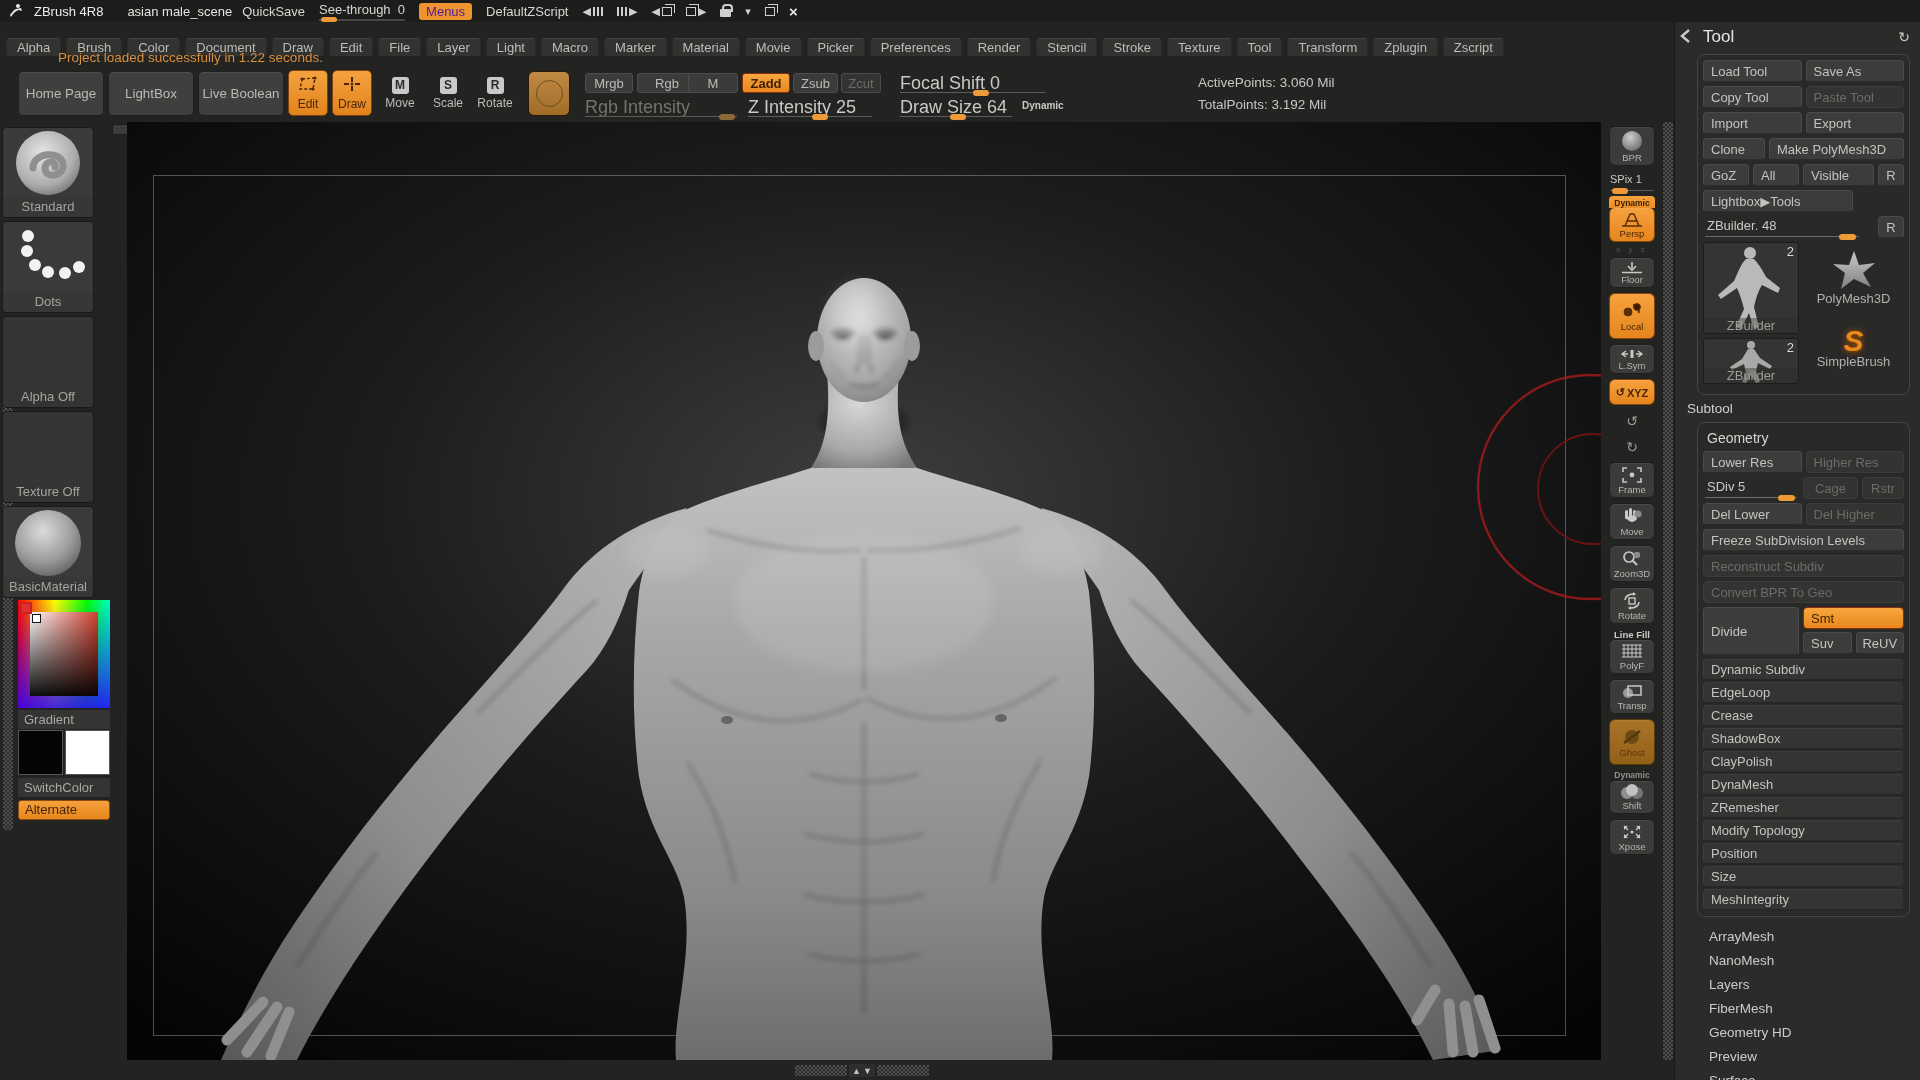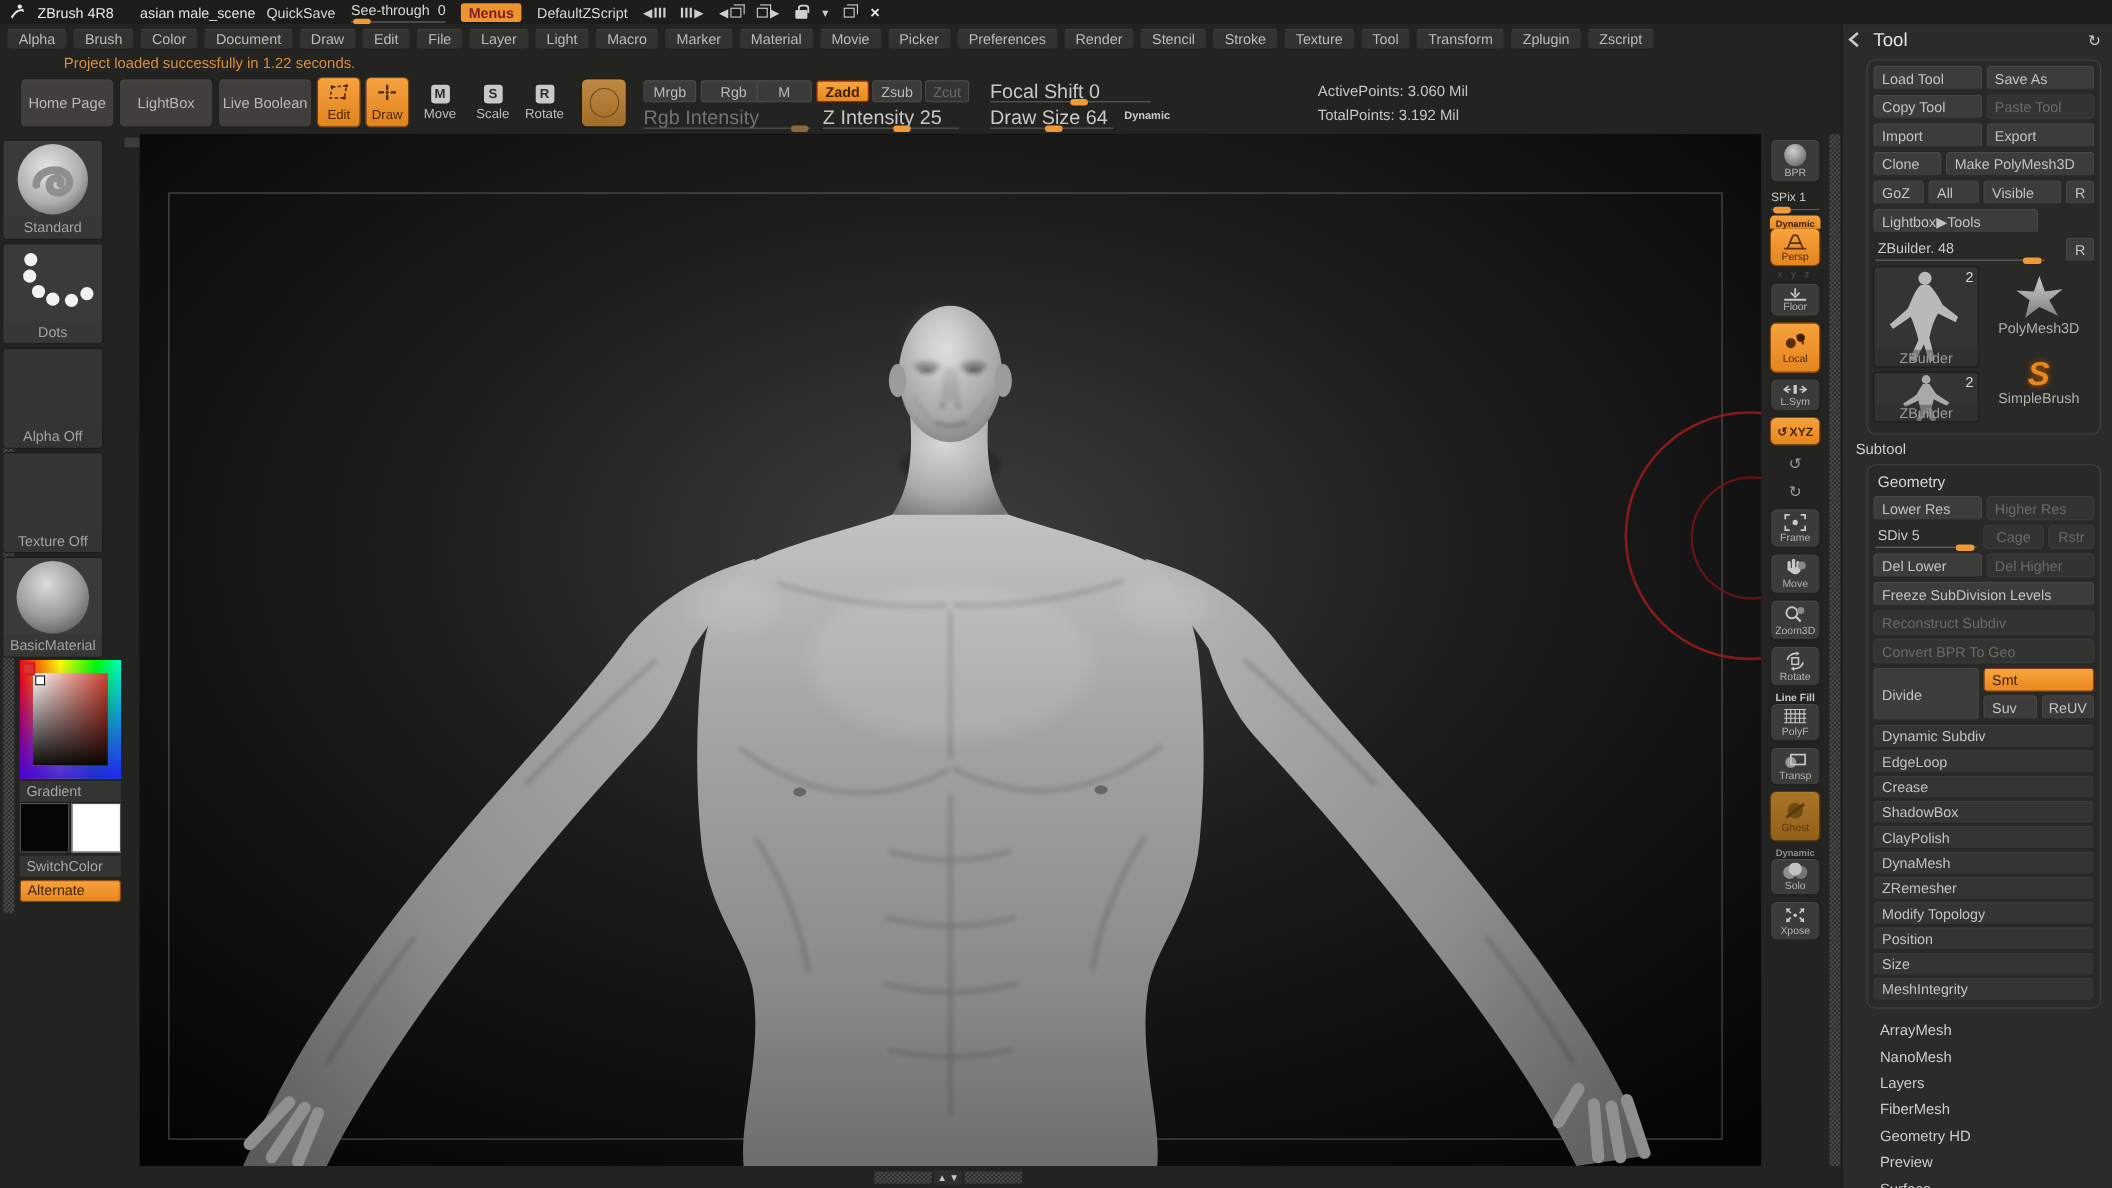--- a/index.html
+++ b/index.html
@@ -17,7 +17,7 @@
   .seethrough { position:relative; padding-bottom:4px; color:#d6d6d4; }
   .st-track { position:absolute; left:0; right:0; bottom:0; height:2px; background:#484846; }
   .st-nub { position:absolute; left:2px; top:-2px; width:16px; height:5px; border-radius:3px; background:#ef9a38; }
-  .tb-menus { background:#ef9331; color:#7f1d1d; padding:1px 7px; border-radius:3px; font-weight:bold; }
+  .tb-menus { background:#ef9331; color:#4c1d95; padding:1px 7px; border-radius:3px; font-weight:normal; }
   .tbi { display:inline-flex; align-items:center; gap:2px; color:#cfcfcd; font-size:11px; }
   .bars { display:inline-flex; gap:2px; }
   .bars i { width:2px; height:9px; background:#cfcfcd; }

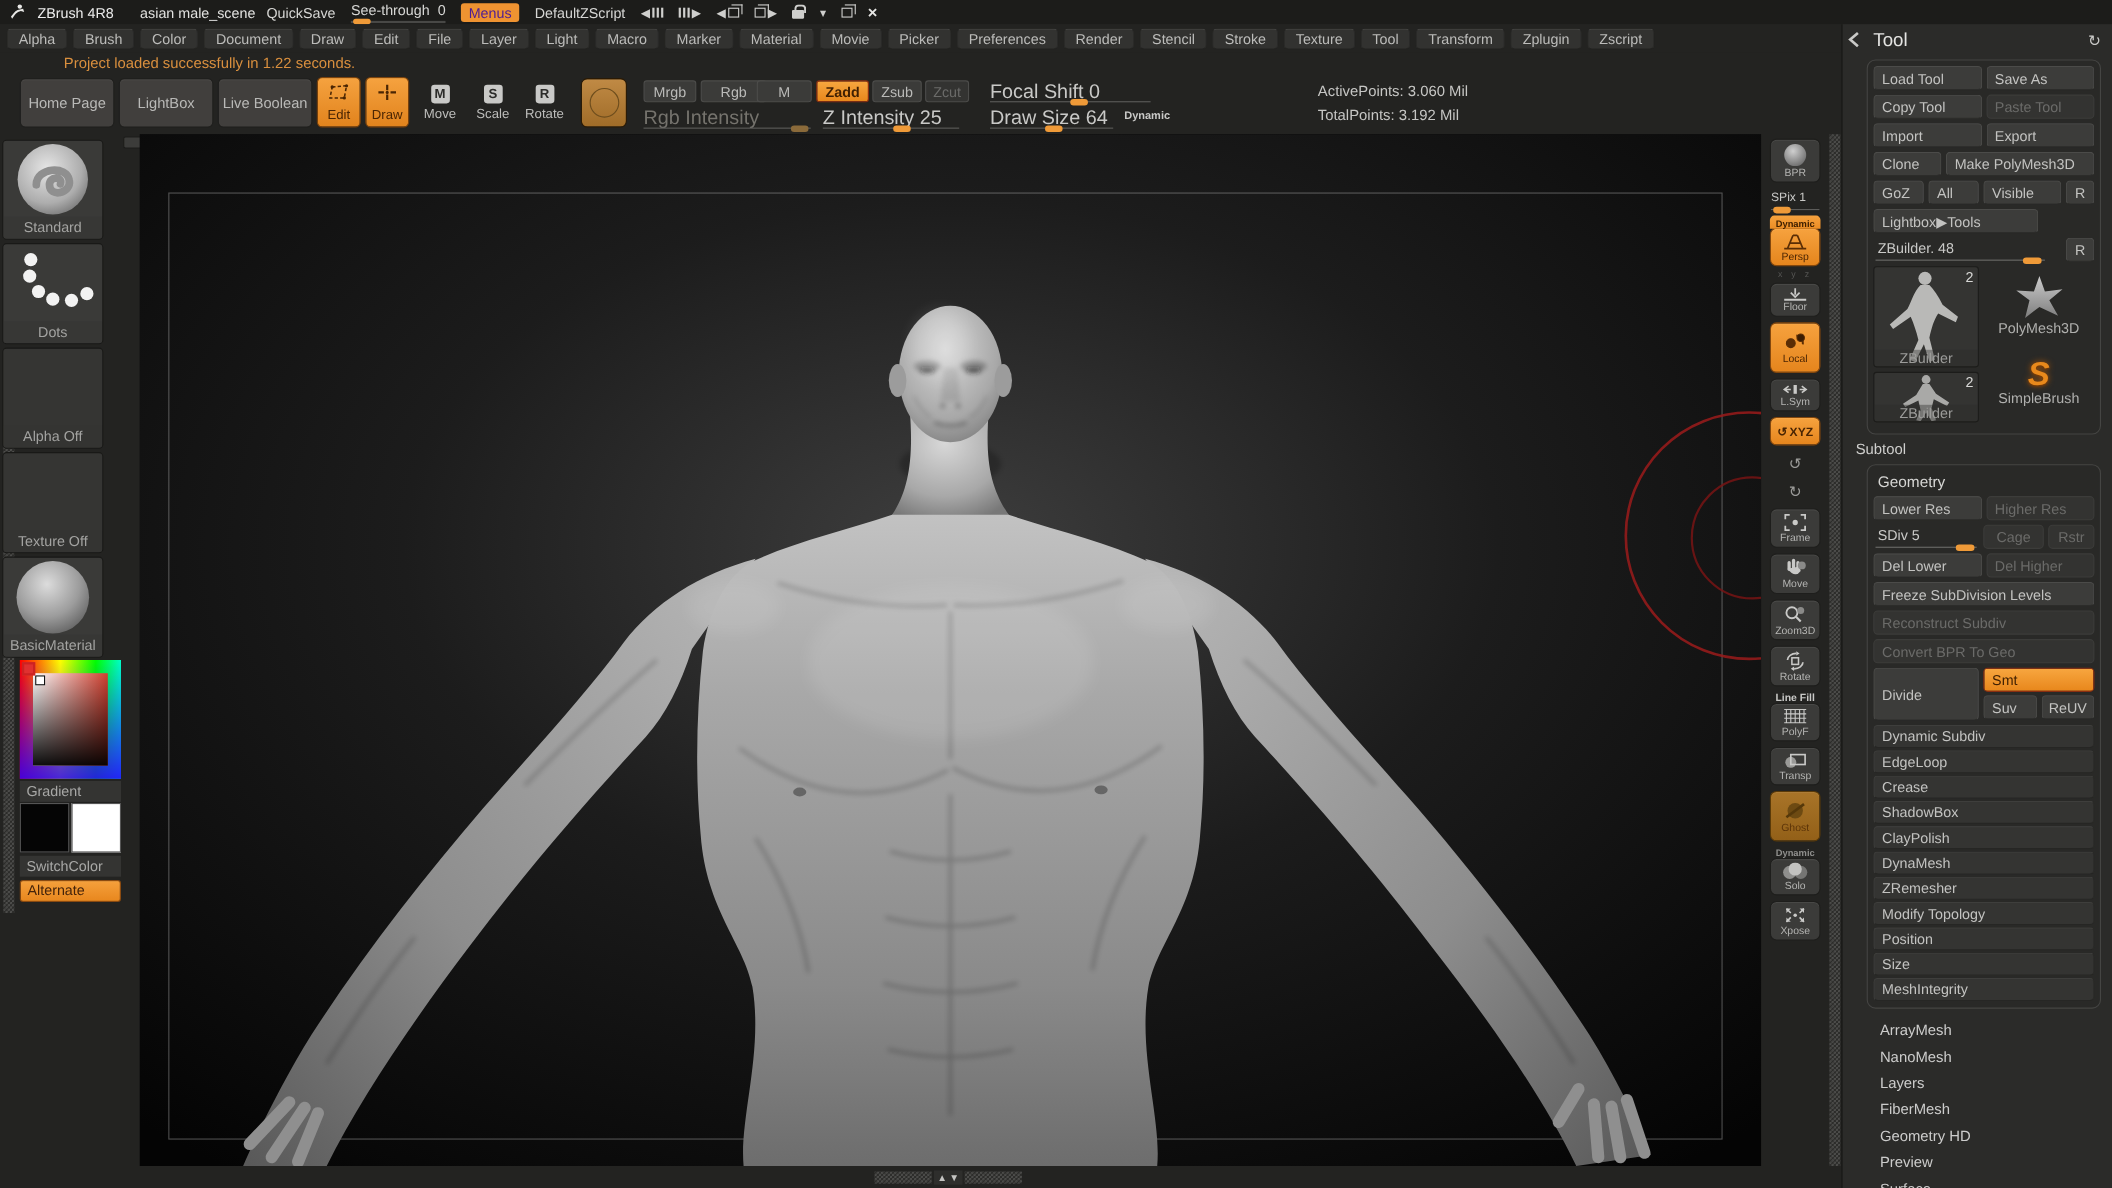--- a/index.html
+++ b/index.html
@@ -28,7 +28,7 @@
   .tb-close { font-size:15px; font-weight:bold; color:#e6e6e4; }
 
   
-  .menubar { position:absolute; left:0; top:22px; width:1920px; height:26px; background:#232321; display:flex; align-items:center; gap:5px; padding:0 6px; }
+  .menubar { position:absolute; left:0; top:34px; width:1920px; height:26px; background:#232321; display:flex; align-items:center; gap:5px; padding:0 6px; }
   .menu-btn { height:19px; padding:0 10px; background:#323230; border:1px solid; border-color:#434341 #2a2a28 #232321 #2a2a28; border-radius:4px; color:#bcbcba; font-size:13px; cursor:pointer; }
 
   

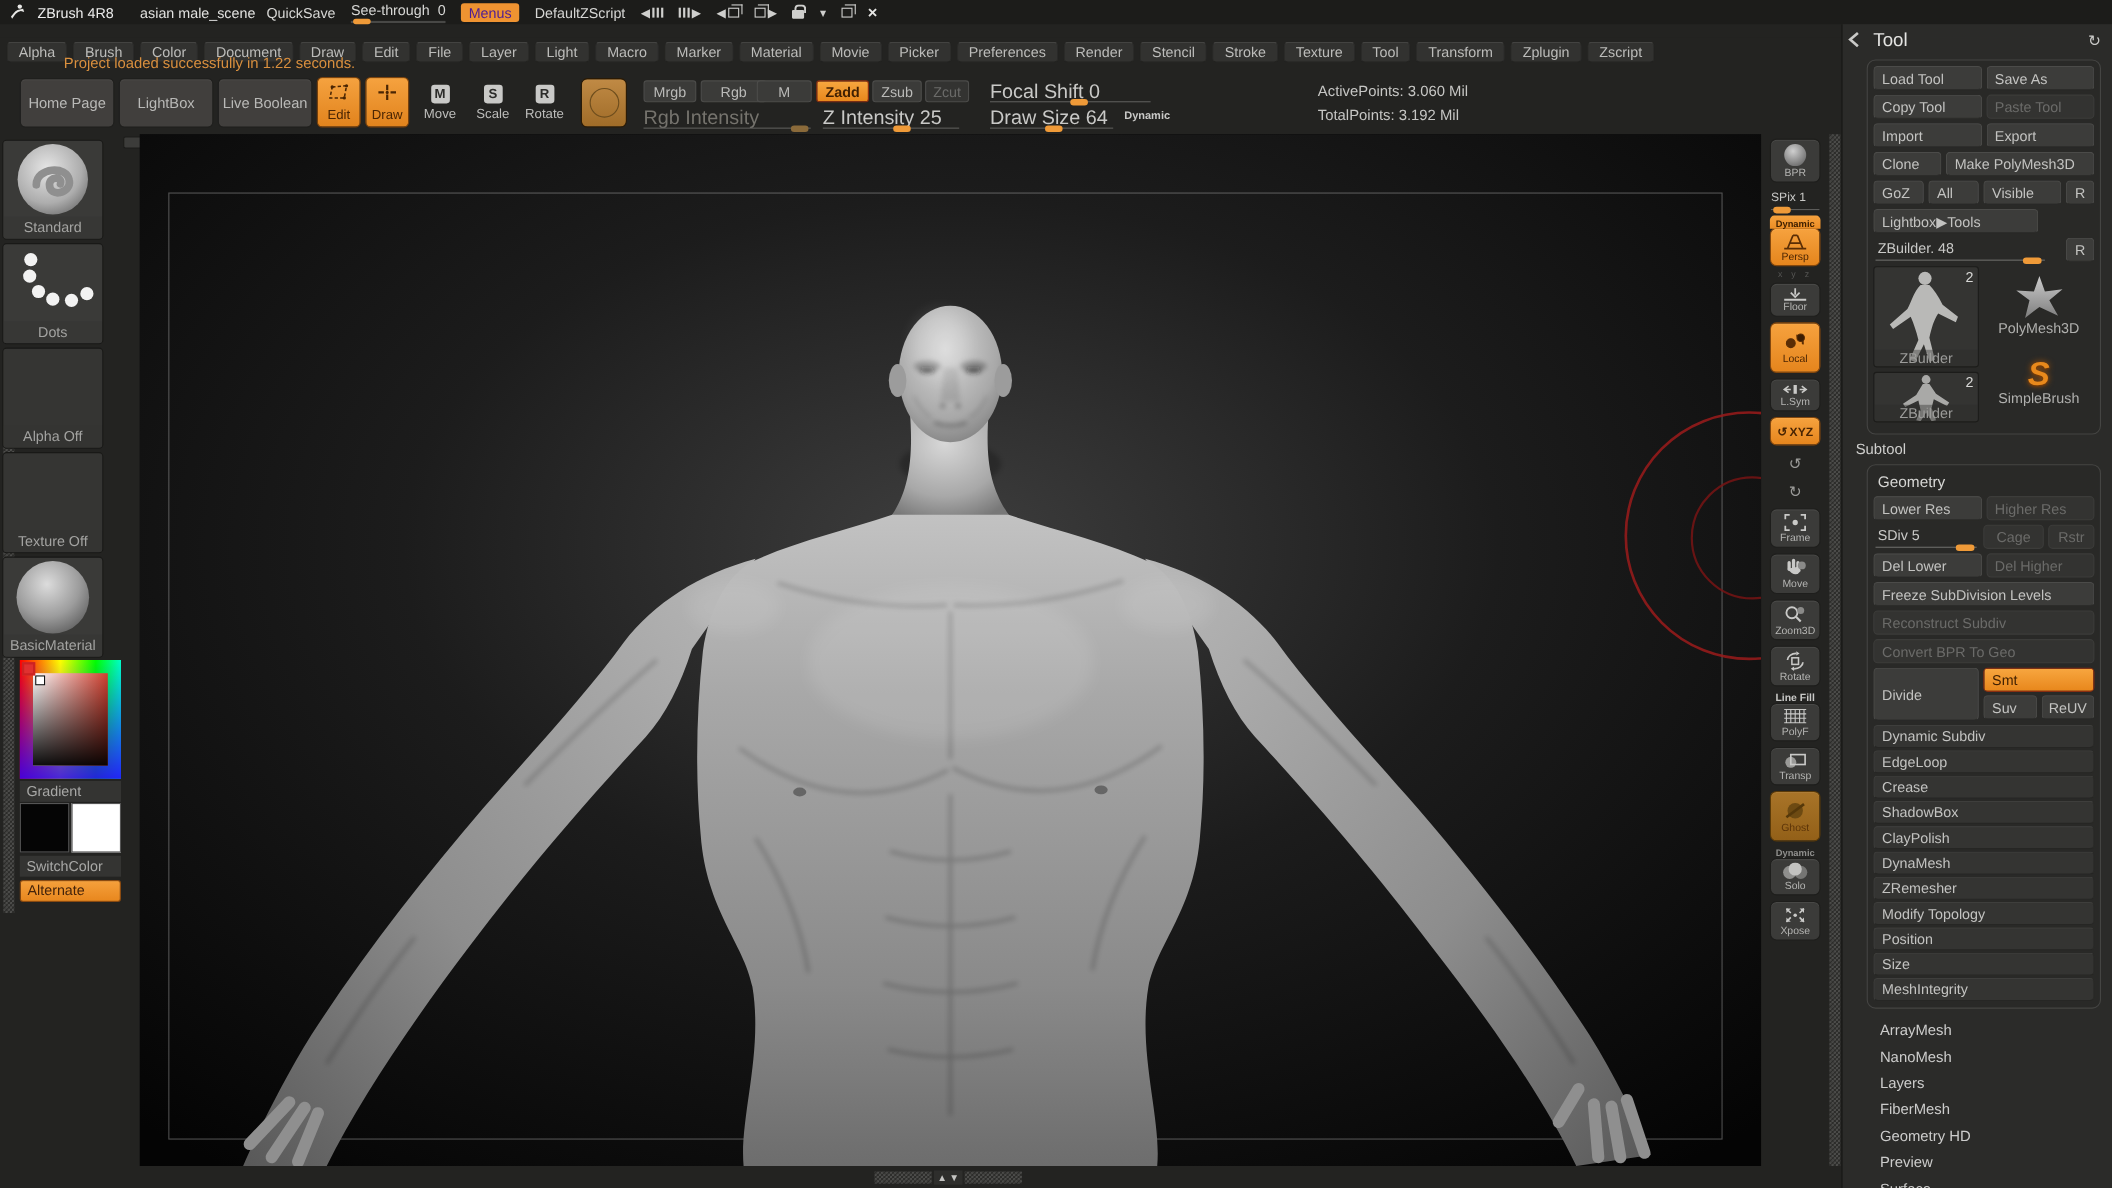--- a/index.html
+++ b/index.html
@@ -577,7 +577,7 @@
         <circle cx="18" cy="9" r="6" fill="#757573"></circle>
         <circle cx="13" cy="6" r="6" fill="#c2c2c0"></circle>
       </svg>
-    <span>Solo</span>
+    <span>Shift</span>
   </div>
   <div class="rc-btn">
     <svg width="22" height="18" viewBox="0 0 22 18" stroke="#c9c9c7" fill="#c9c9c7" stroke-width="1.5">

